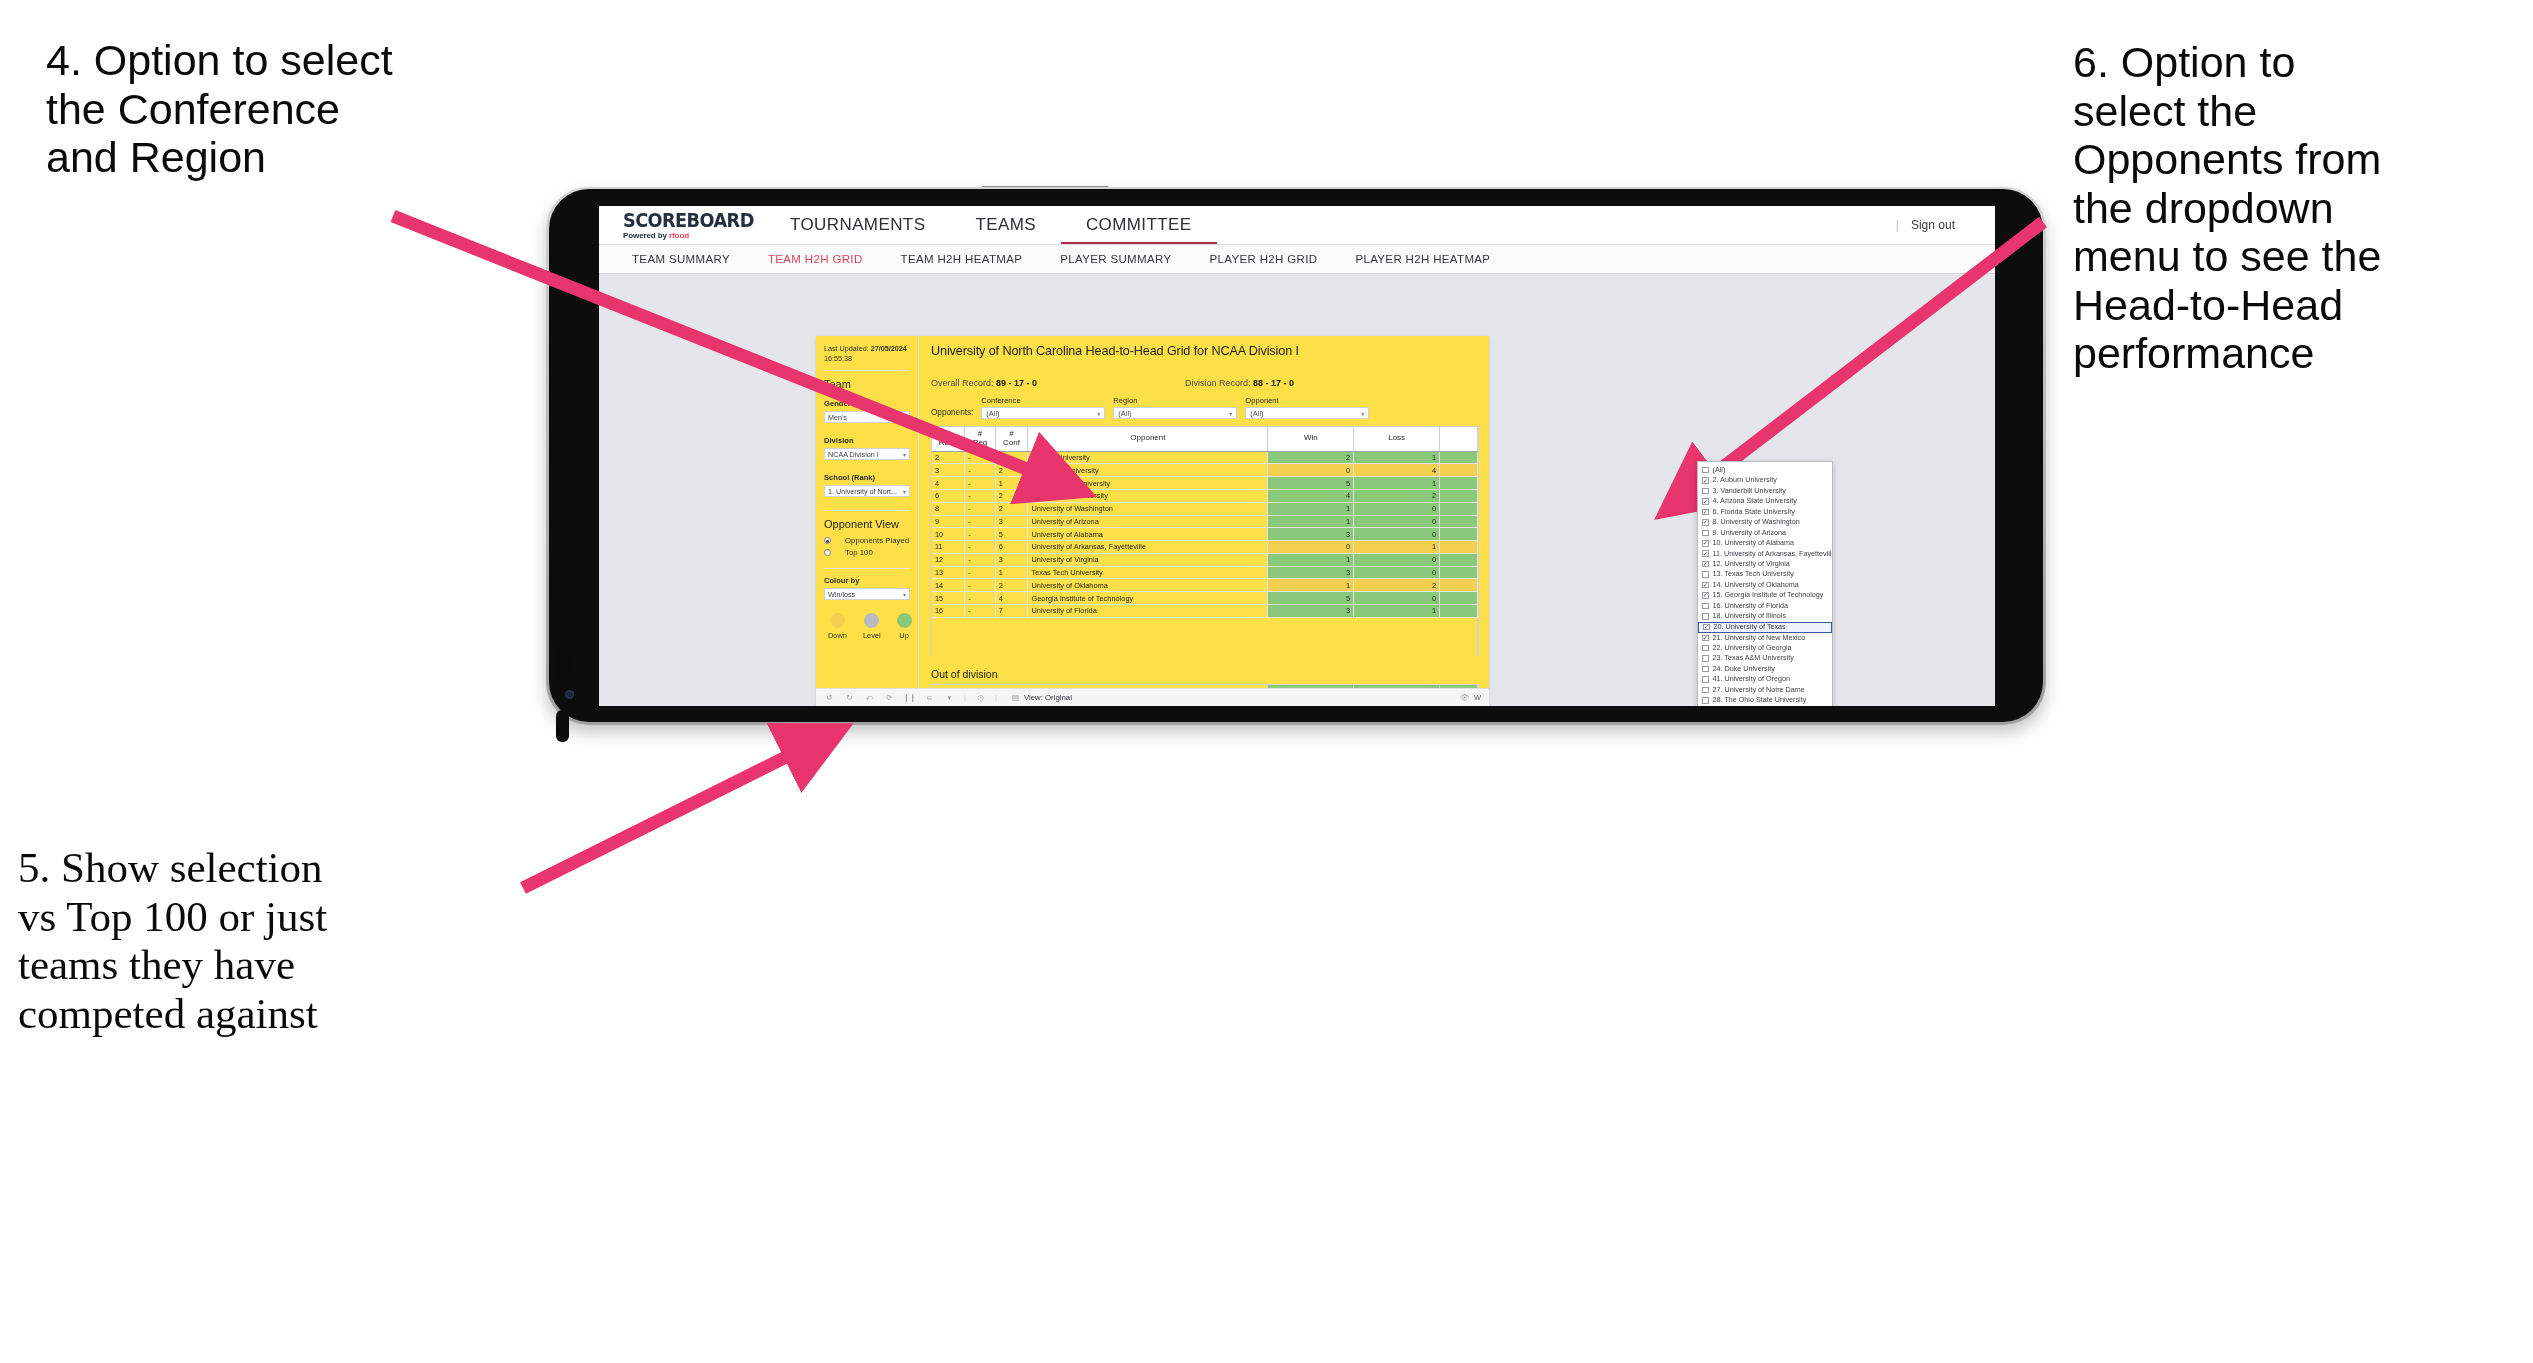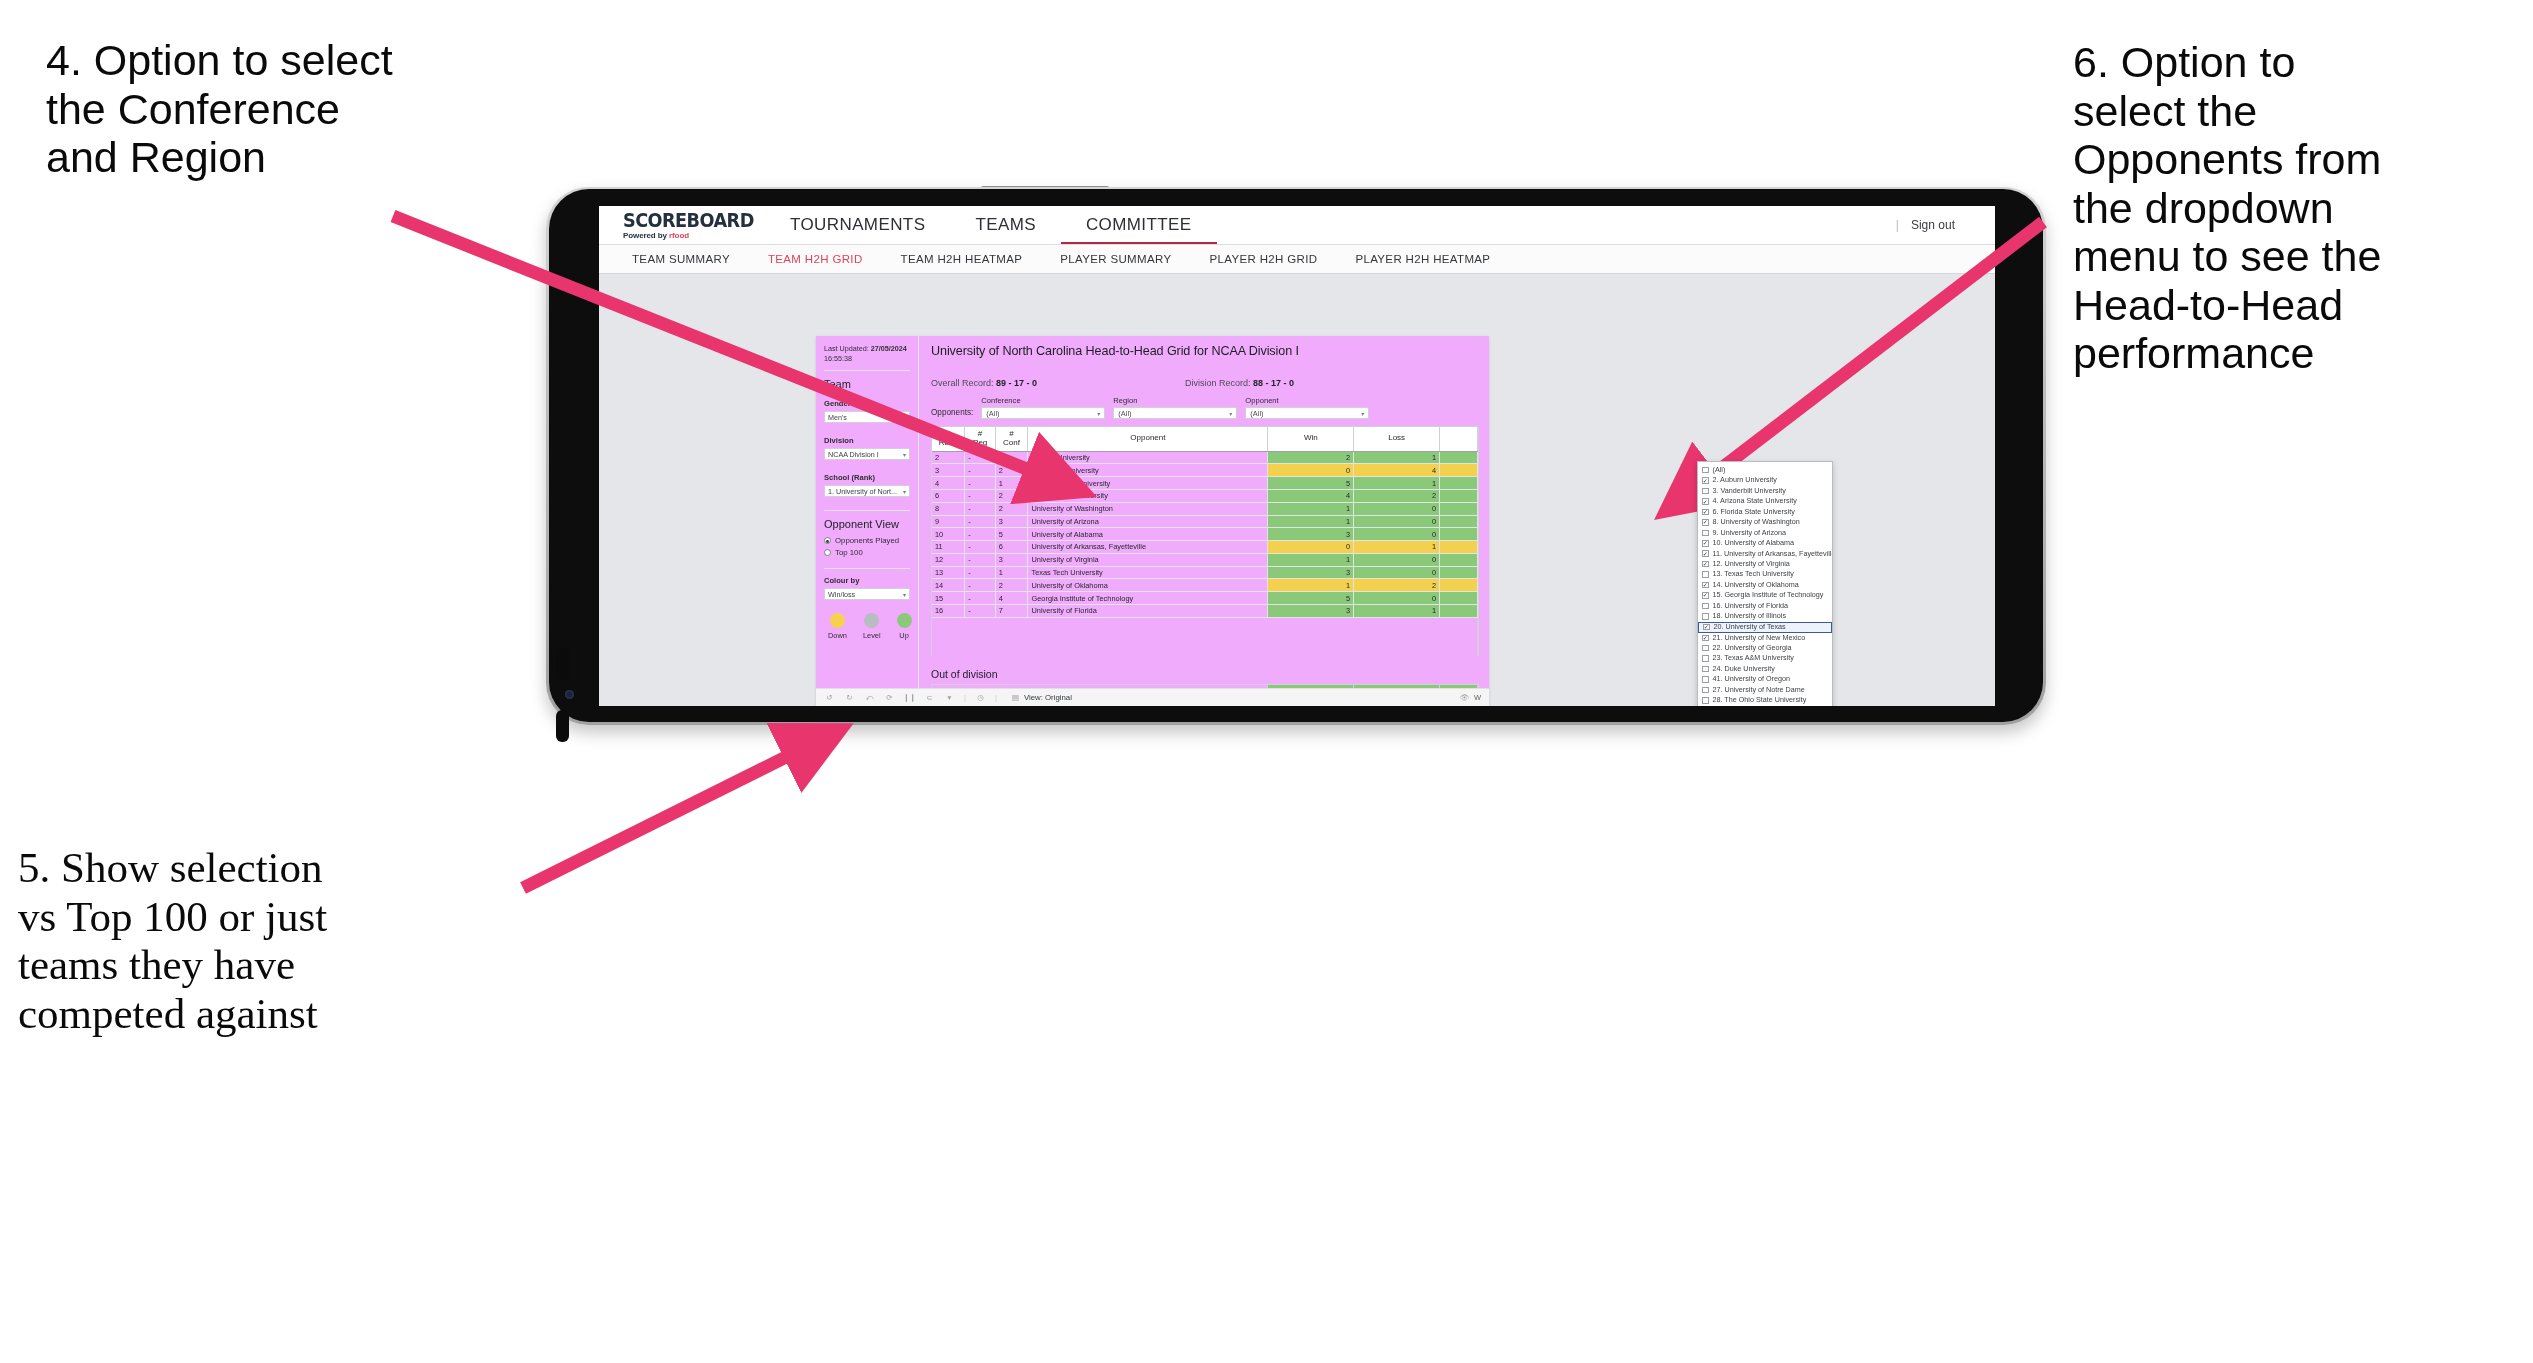--- a/index.html
+++ b/index.html
@@ -98,7 +98,7 @@
   #sheet {
     position: absolute; left: 217px; top: 62px;
     width: 673px; height: 370px;
-    background: #f0abfc;
+    background: #fde047;
     box-shadow: 0 1px 3px rgba(0,0,0,0.13);
     display: flex;
   }

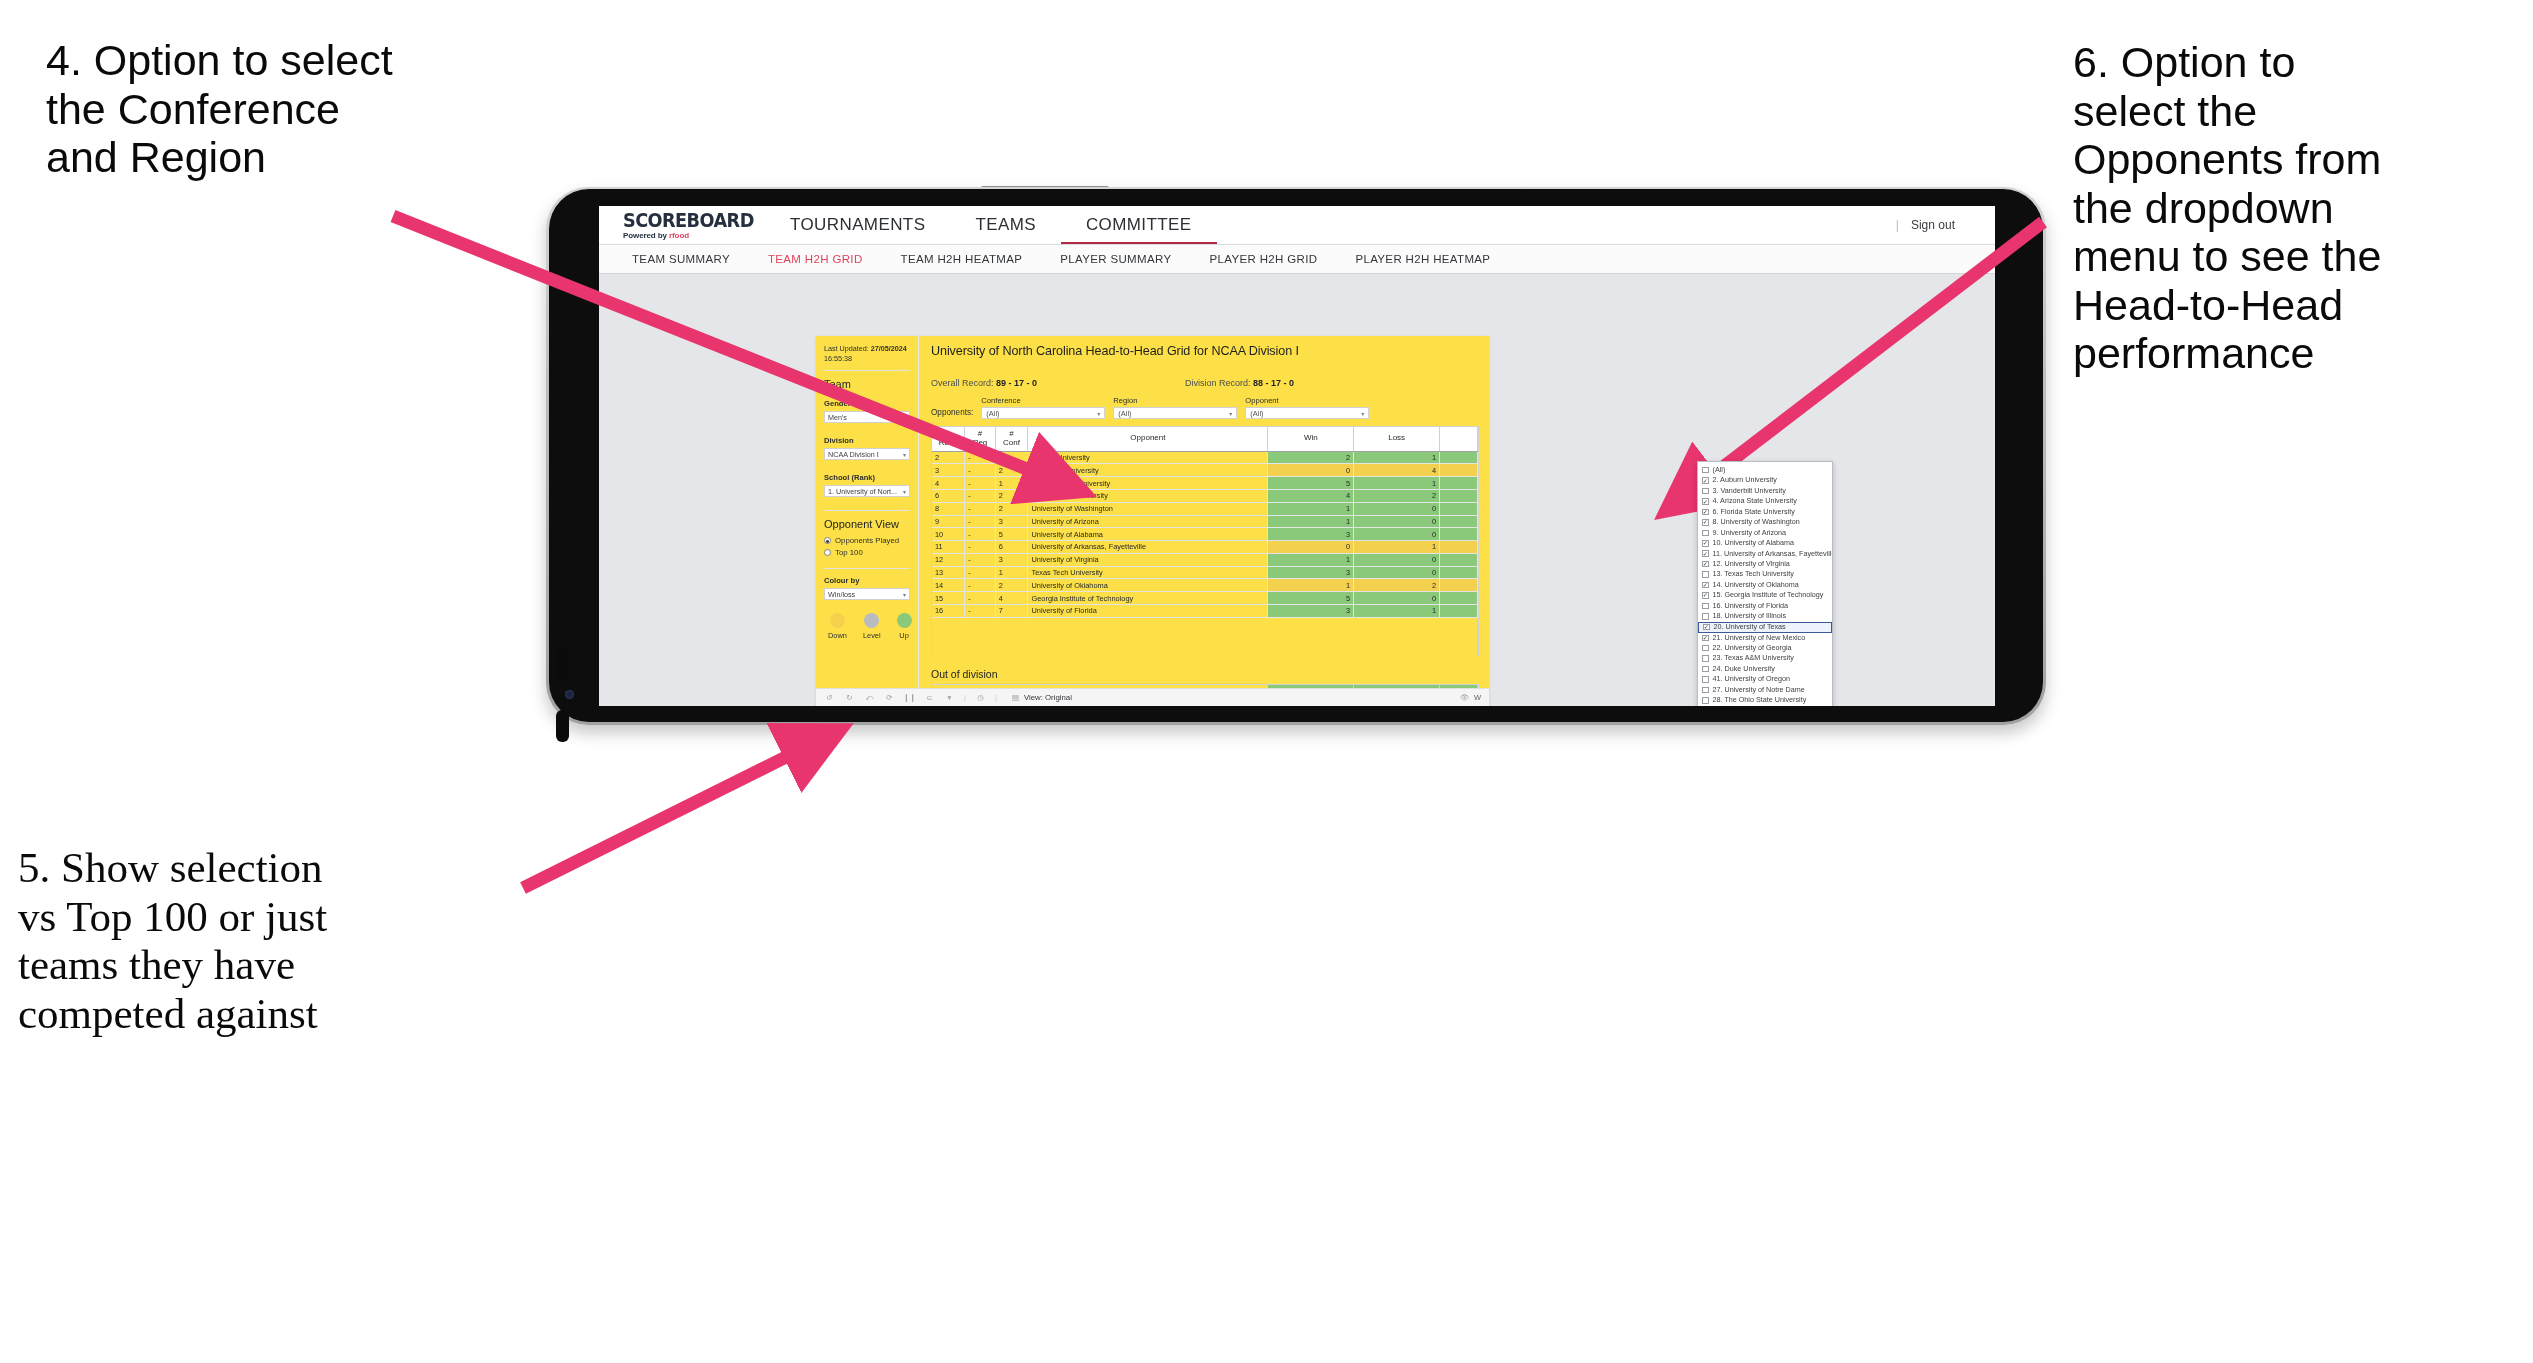--- a/index.html
+++ b/index.html
@@ -120,7 +120,7 @@
     padding: 0 3px; position: relative; margin-bottom: 13px;
   }
   .field-sel .caret { position:absolute; right:3px; top:50%; transform: translateY(-50%); font-size:6px; color:#7b7e82; }
-  .radio-row { display:flex; align-items:center; gap:4px; font-size: 7.8px; color:#2e3033; margin-bottom: 3px; }
+  .radio-row { display:flex; align-items:center; gap:14px; font-size: 7.8px; color:#2e3033; margin-bottom: 3px; }
   .radio {
     width: 7px; height:7px; border-radius:50%; border:1px solid #7d8084; background:#fff;
     display:inline-block; position:relative; flex:none;

